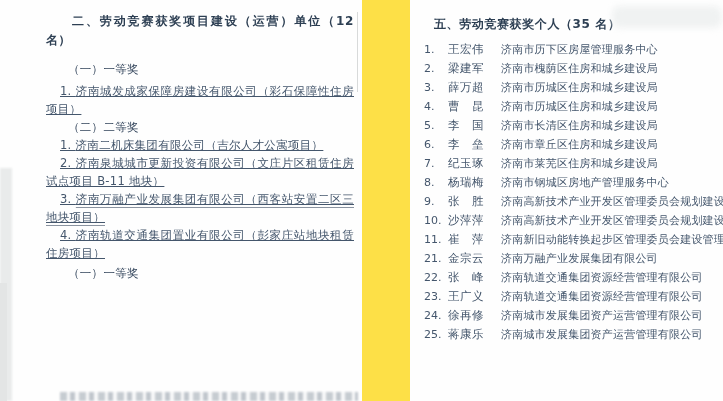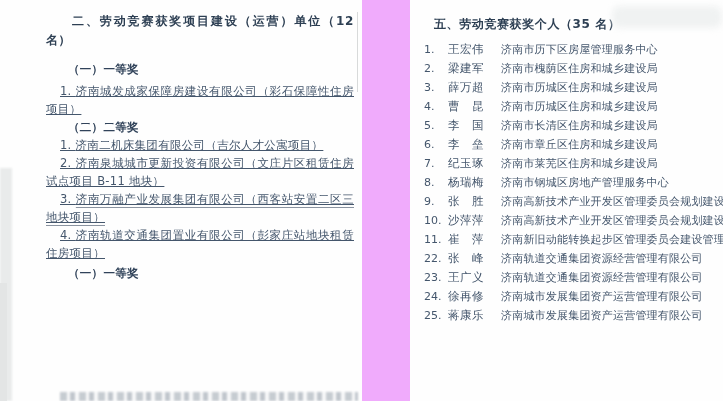--- a/index.html
+++ b/index.html
@@ -8,7 +8,7 @@
     background:#ffffff;
     font-family:"DejaVu Sans","Liberation Sans",sans-serif;
   }
-  .canvas{position:absolute;inset:0;width:723px;height:401px;background:#f0abfc;}
+  .canvas{position:absolute;inset:0;width:723px;height:401px;background:#fde047;}
 
   
   .page{position:absolute;top:0;height:401px;background:#fefefe;color:#42546a;}

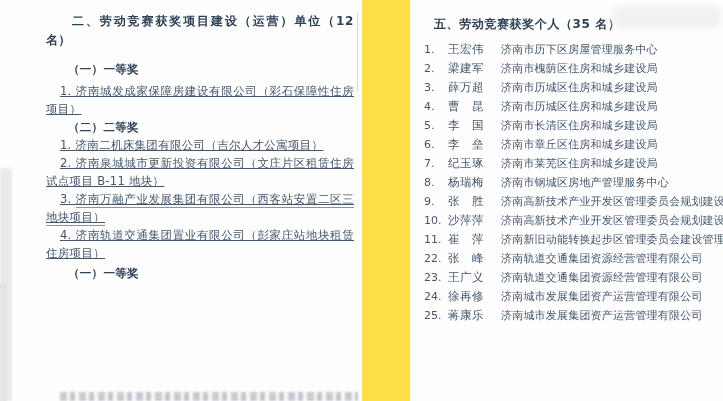--- a/index.html
+++ b/index.html
@@ -26,7 +26,7 @@
     text-indent:26px;line-height:19px;
   }
   .subheading{
-    font-weight:bold;font-size:11.5px;color:#2f41556;color:#31435a;
+    font-weight:normal;font-size:11.5px;color:#2f41556;color:#31435a;
     text-indent:22px;line-height:18px;
   }
   .item{text-indent:14px;text-decoration:underline;}

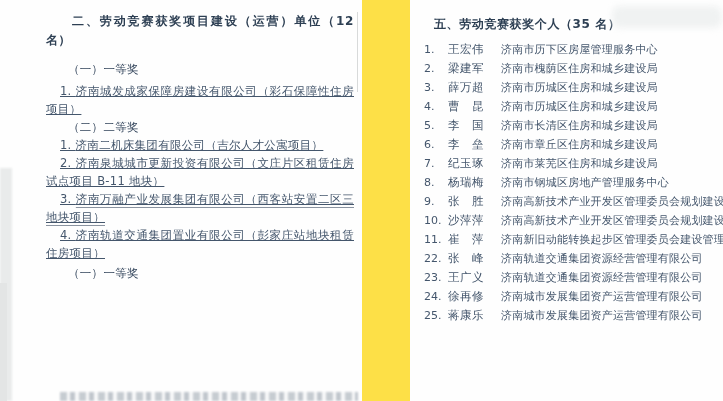--- a/index.html
+++ b/index.html
@@ -161,6 +161,11 @@
       <span class="org">济南新旧动能转换起步区管理委员会建设管理部</span>
     </div>
     <div class="row">
+      <span class="num">21.</span>
+      <span class="name">金宗云</span>
+      <span class="org">济南万融产业发展集团有限公司</span>
+    </div>
+    <div class="row">
       <span class="num">22.</span>
       <span class="name">张　峰</span>
       <span class="org">济南轨道交通集团资源经营管理有限公司</span>

